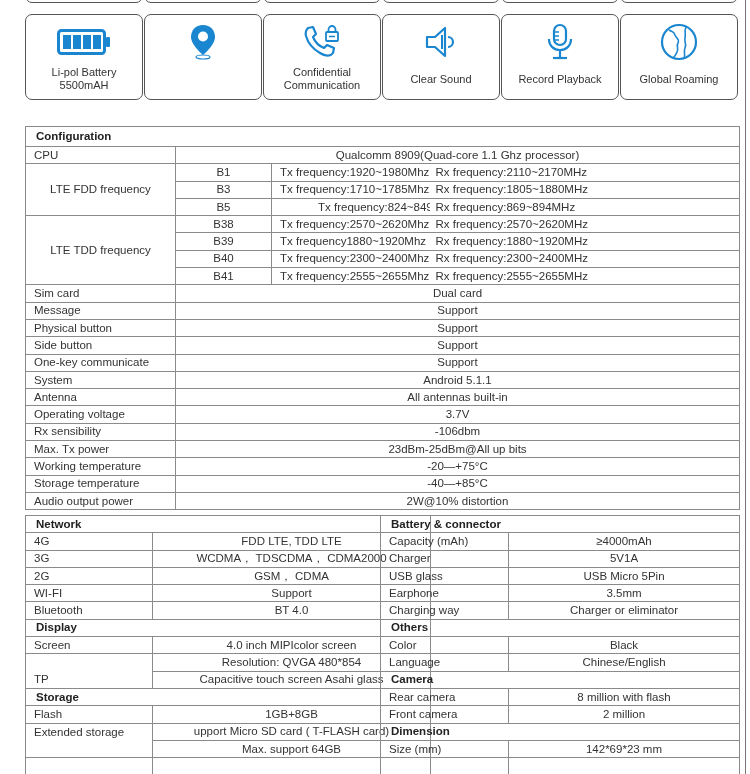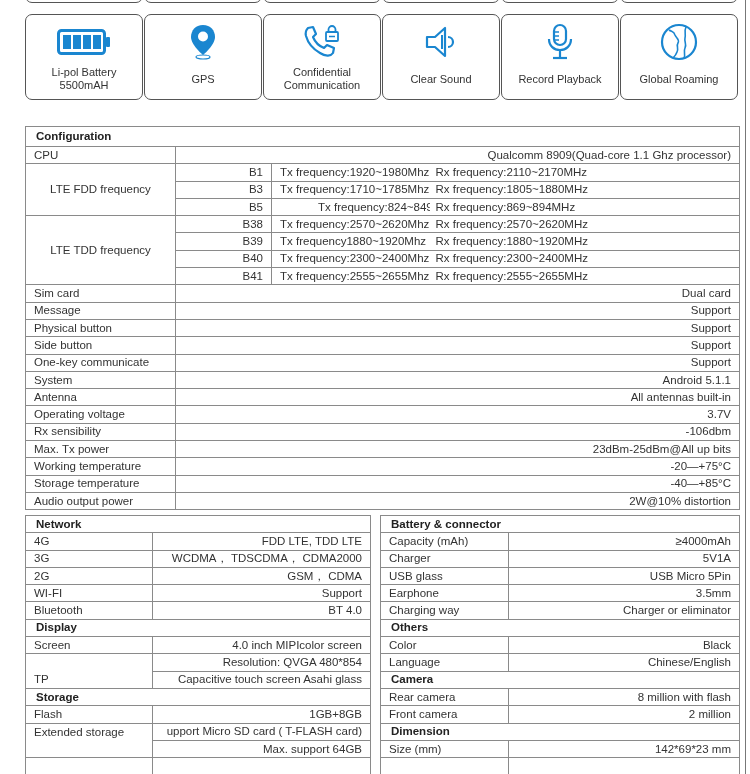--- a/index.html
+++ b/index.html
@@ -60,9 +60,6 @@
       <ellipse cx="15" cy="34" rx="7" ry="2" fill="none" stroke="#1a86d0" stroke-width="1.2"></ellipse>
     </svg>
   </div>
-  <div class="label">
-      <span><span>GPS</span></span>
-    </div>
 </div>
 
 <div class="card feature" style="left:263px">

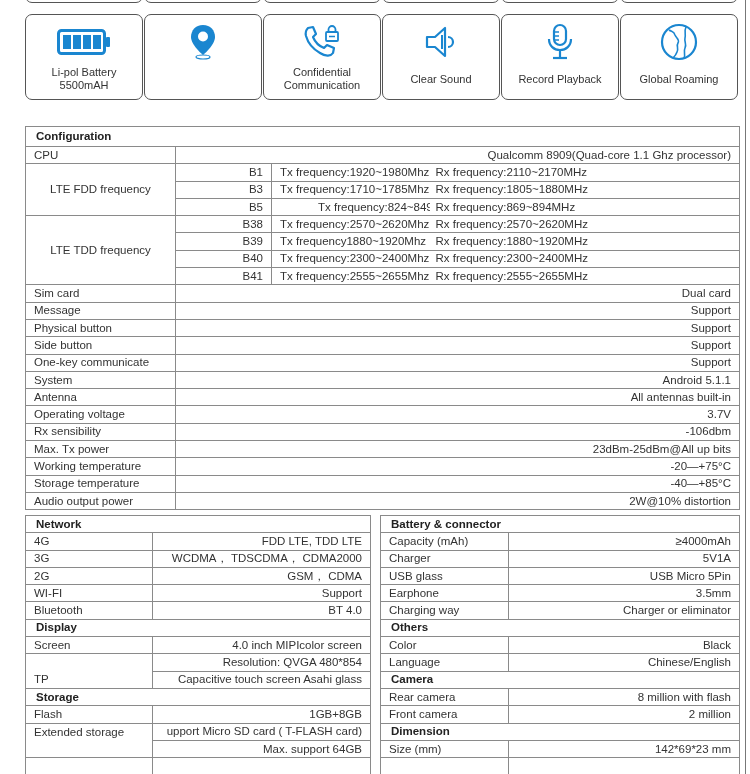--- a/index.html
+++ b/index.html
@@ -16,7 +16,7 @@
 
   table { border-collapse: collapse; position: absolute; table-layout: fixed; }
   td { border: 1px solid #8a8a8a; height: 17.3px; padding: 0 8px; font-size: 11.5px; line-height: 15px; white-space: nowrap; overflow: hidden; }
-  td.c { text-align: right; }
+  td.c { text-align: center; }
   td.head { font-weight: bold; color: #222; padding-left: 10px; margin-top: 30px; }
   td.mid { text-align: center; vertical-align: middle; }
 

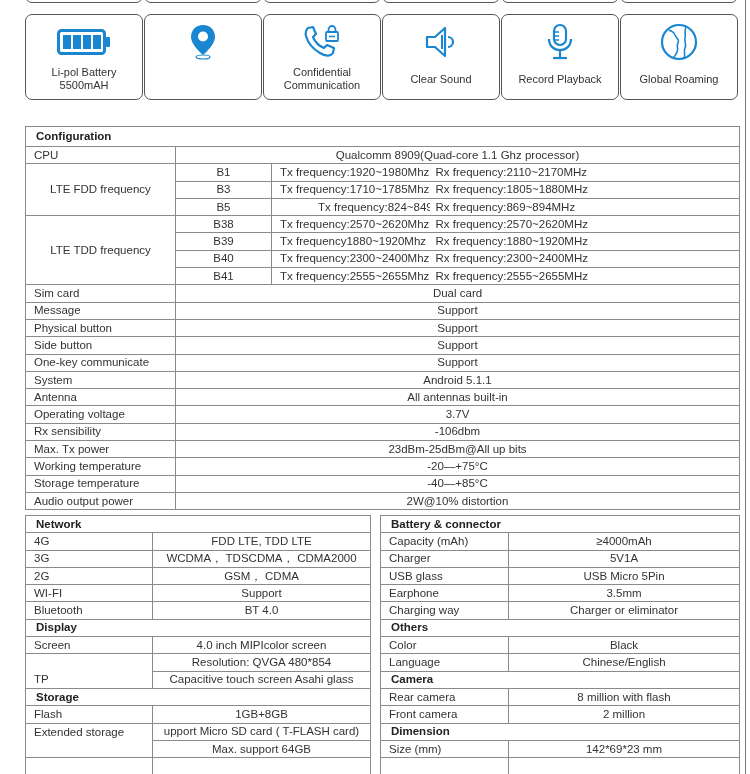--- a/index.html
+++ b/index.html
@@ -21,7 +21,7 @@
   td.mid { text-align: center; vertical-align: middle; }
 
   #config { left: 25px; top: 126px; width: 715px; border: 1px solid #8a8a8a; }
-  #network { left: 25px; top: 515px; width: 346px; }
+  #network { left: 25px; top: 515px; width: 406px; }
   #battery { left: 380px; top: 515px; width: 360px; }
 </style>
 </head>

